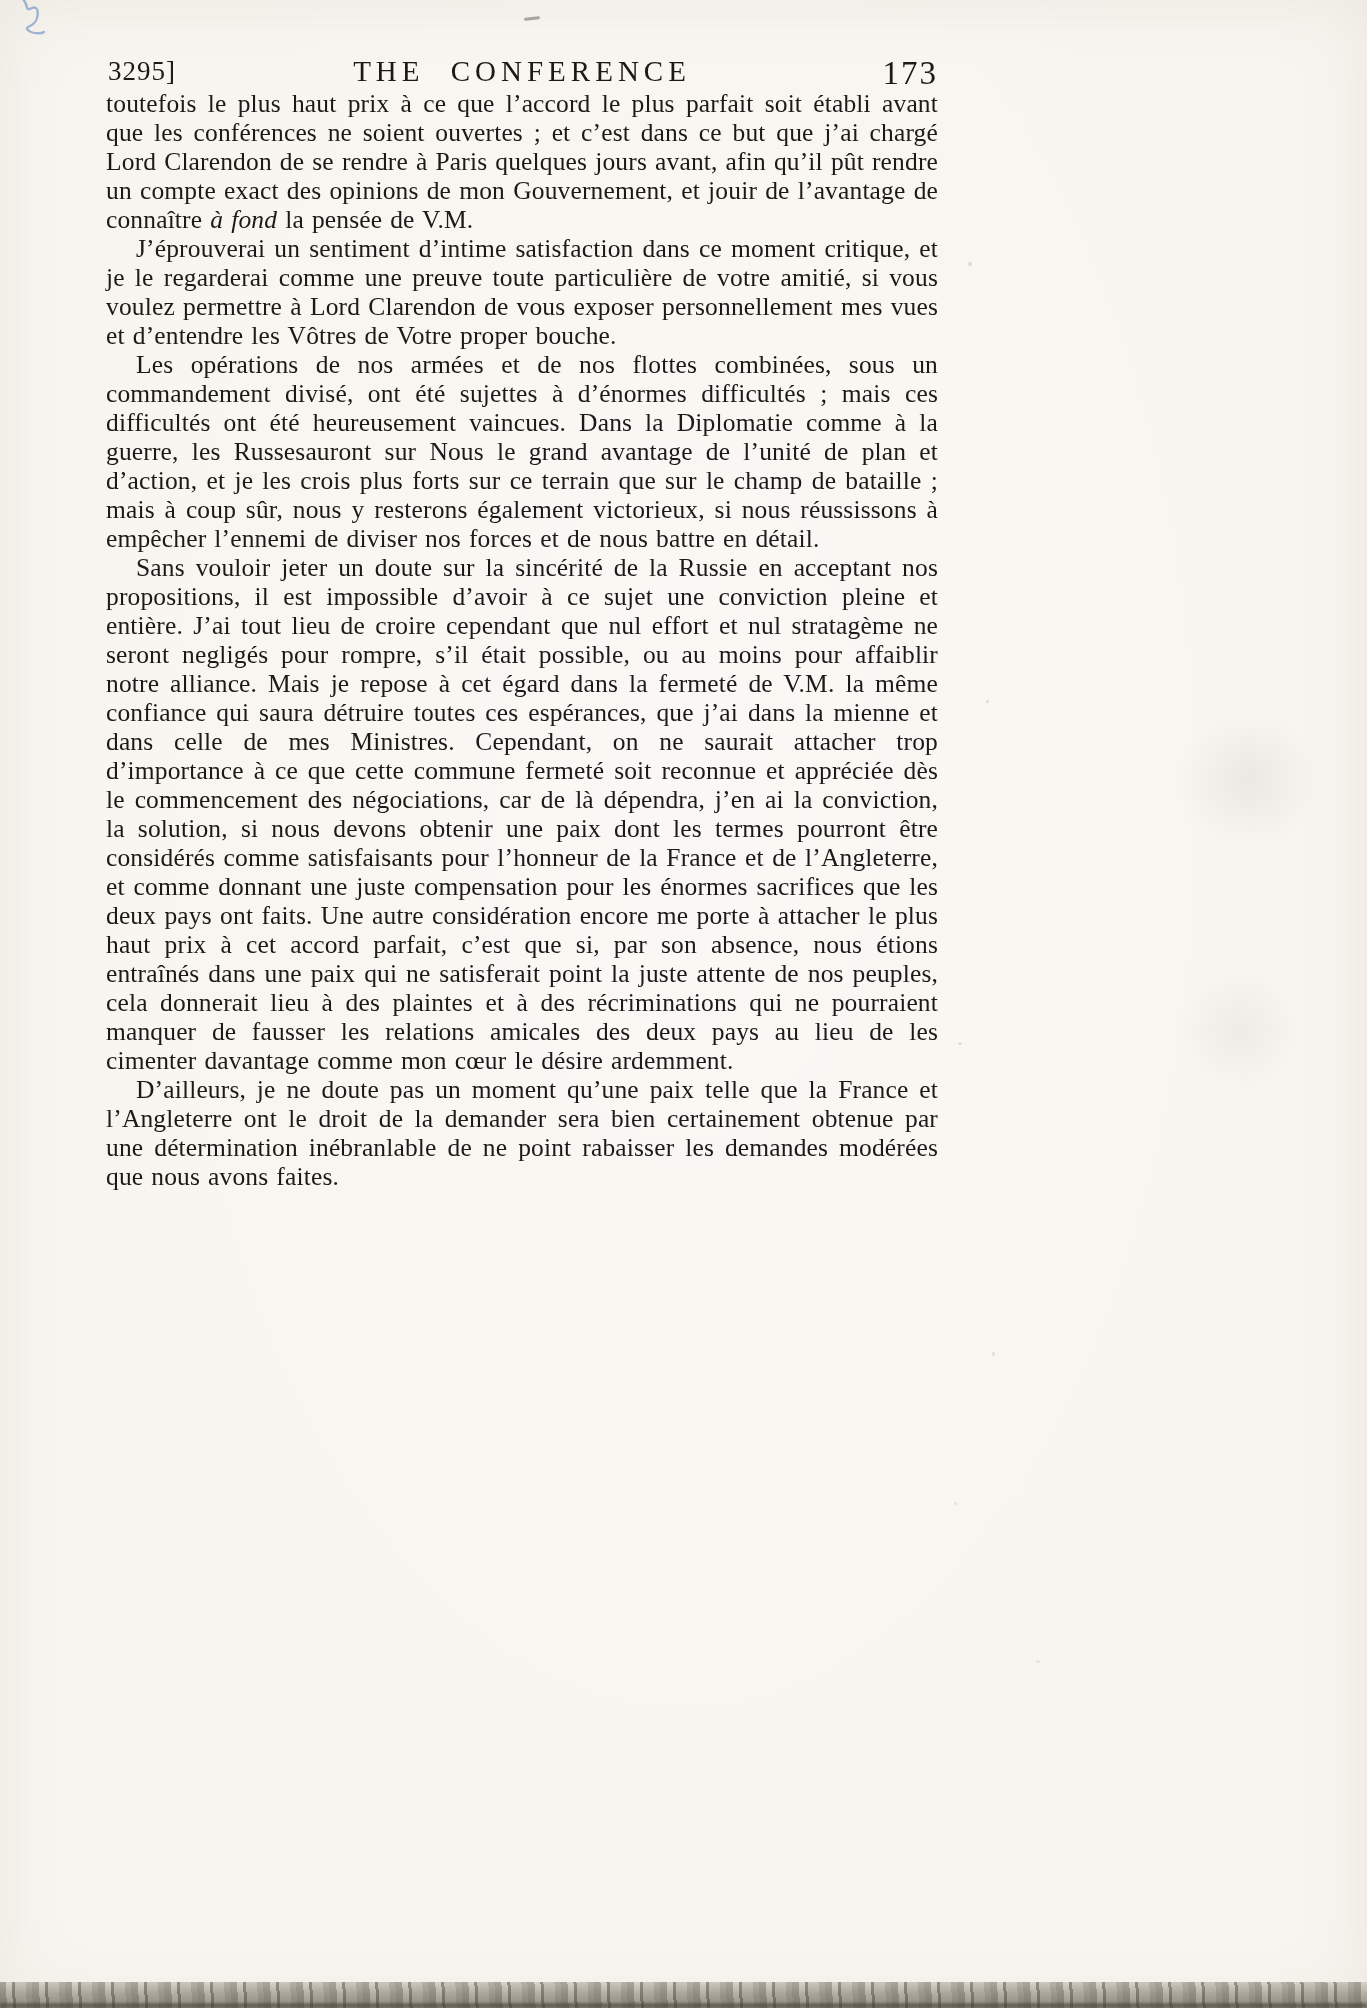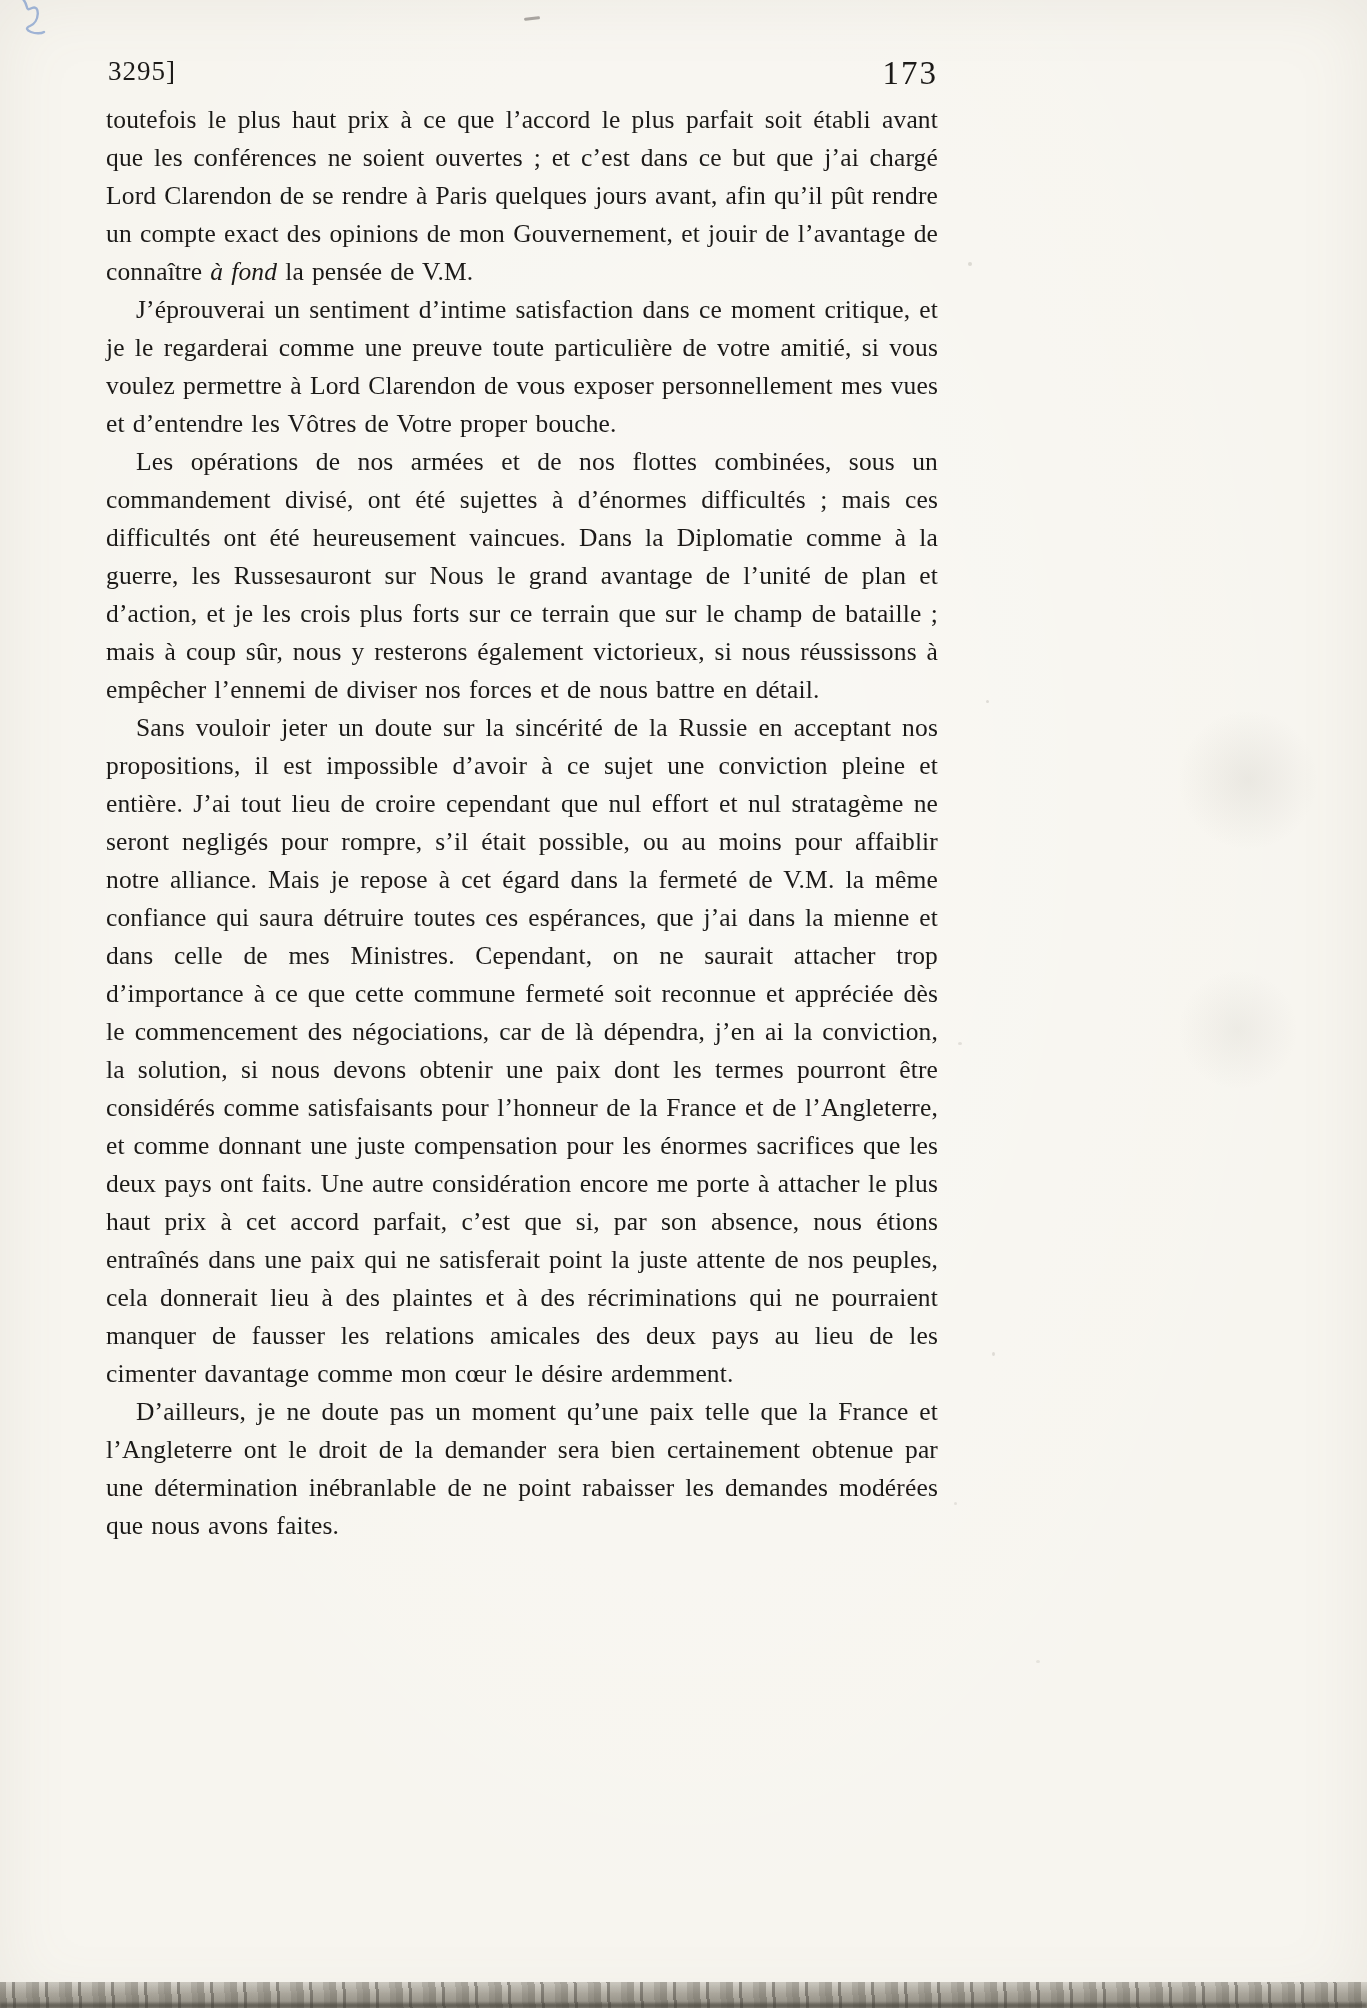--- a/index.html
+++ b/index.html
@@ -119,6 +119,7 @@
 
   <div class="header">
     <span class="h-left">3295]</span>
+    <span class="h-center">THE CONFERENCE</span>
     <span class="h-right">173</span>
   </div>
 

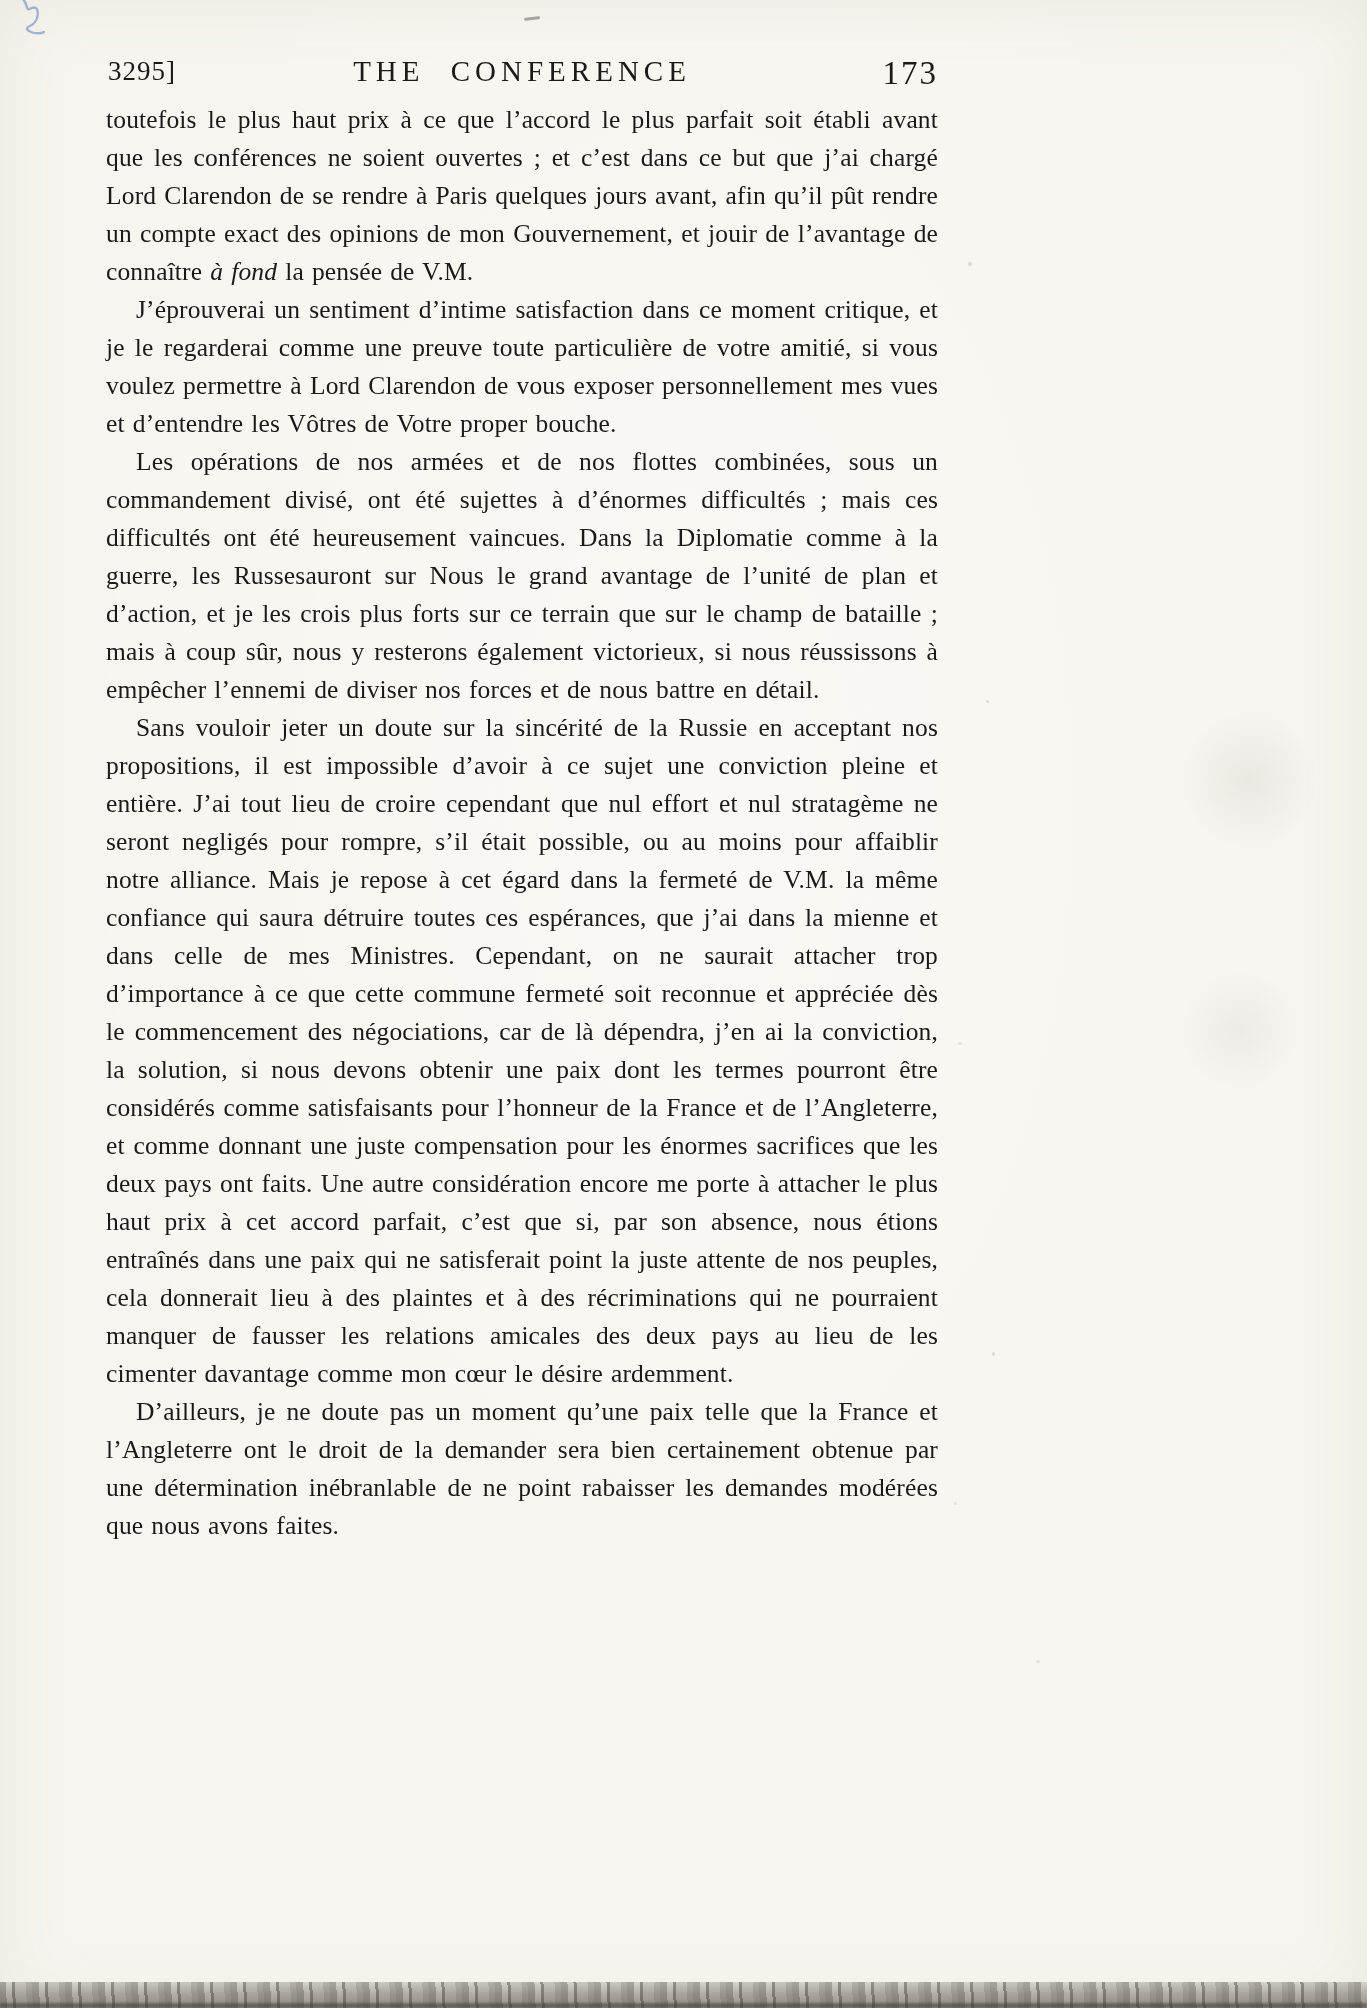--- a/index.html
+++ b/index.html
@@ -48,10 +48,10 @@
   .body-text {
     position: absolute;
     left: 106px;
-    top: 101px;
+    top: 89px;
     width: 832px;
     font-size: 25.5px;
-    line-height: 38px;
+    line-height: 29px;
     text-align: justify;
     word-spacing: 1.5px;
     letter-spacing: 0.15px;

